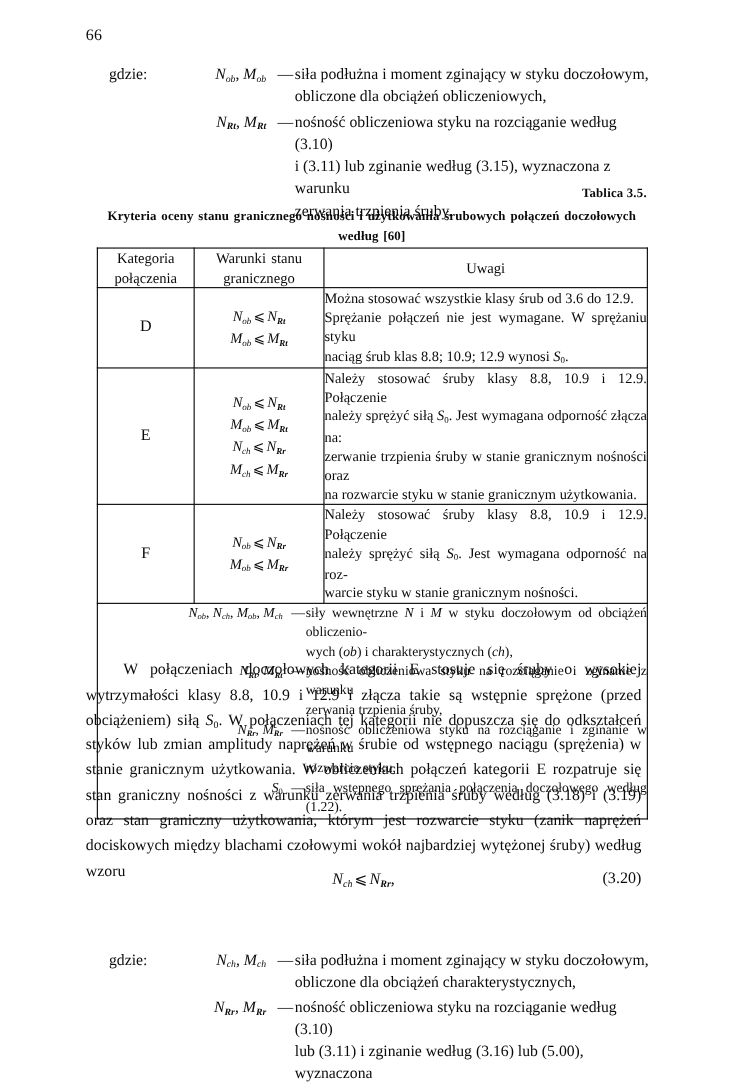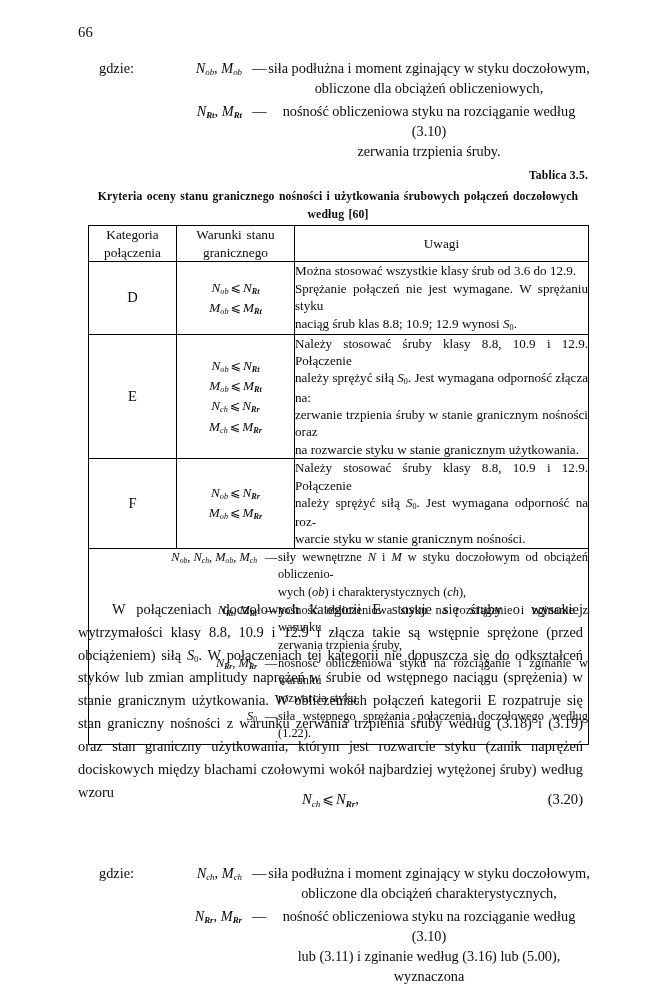--- a/index.html
+++ b/index.html
@@ -73,7 +73,7 @@
   }
   .def-body { flex: 1 1 auto; }
   .def-body div { text-align: justify; }
-  .def-body div.nj { text-align: center; }
+  .def-body div.nj { text-align: left; }
 
   
   .tbl-num {

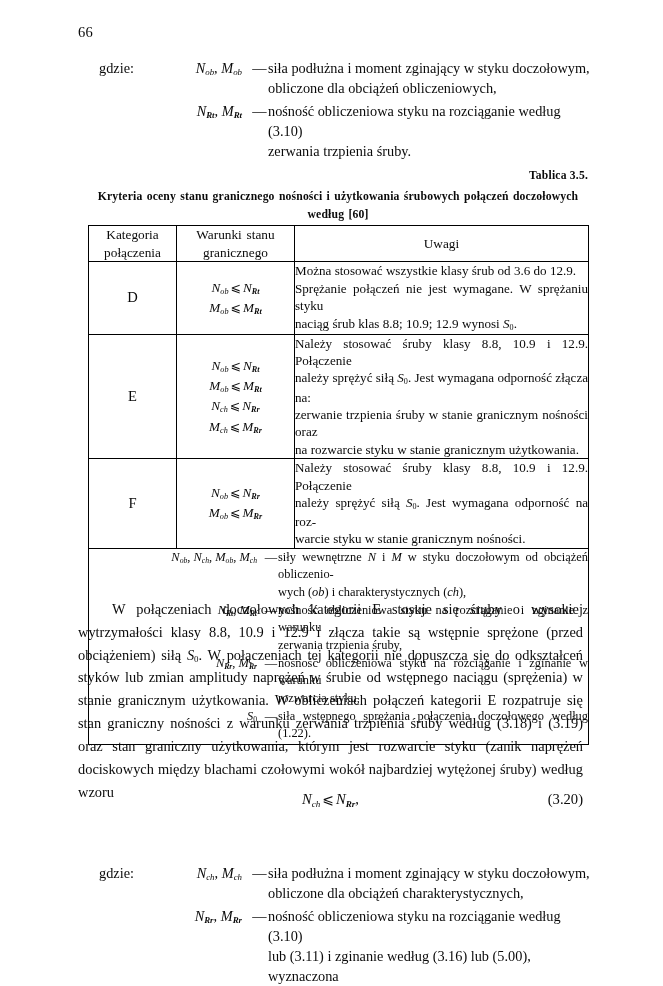--- a/index.html
+++ b/index.html
@@ -214,6 +214,7 @@
       <div class="def-dash">—</div>
       <div class="def-body">
         <div class="nj">nośność obliczeniowa styku na rozciąganie według (3.10)</div>
+        <div class="nj">i (3.11) lub zginanie według (3.15), wyznaczona z warunku</div>
         <div class="nj">zerwania trzpienia śruby.</div>
       </div>
     </div>

